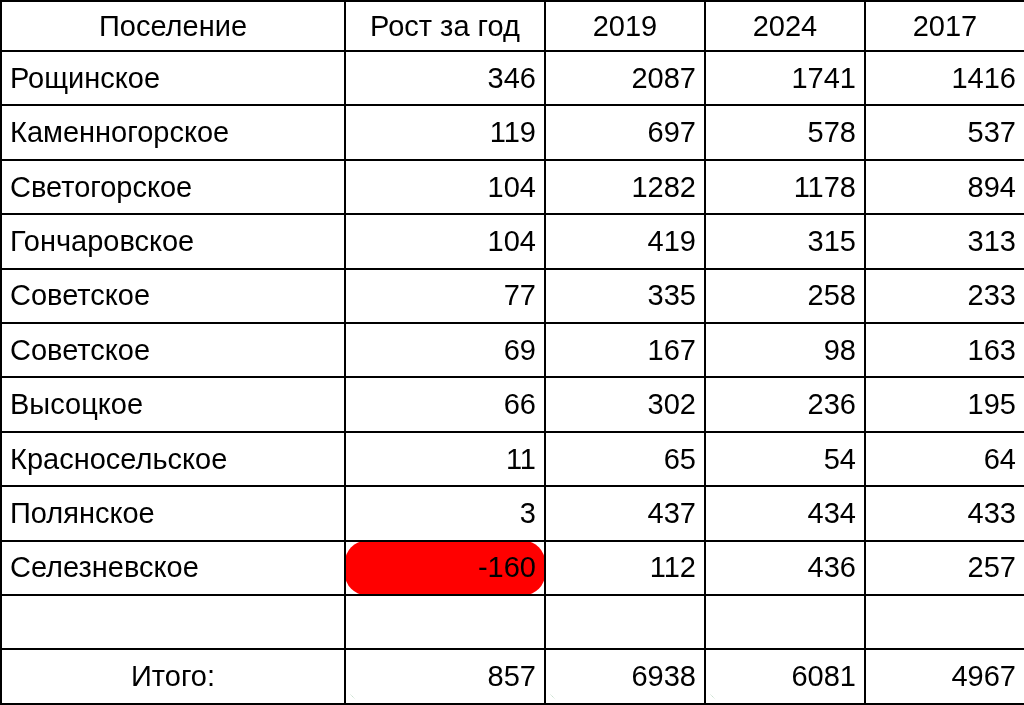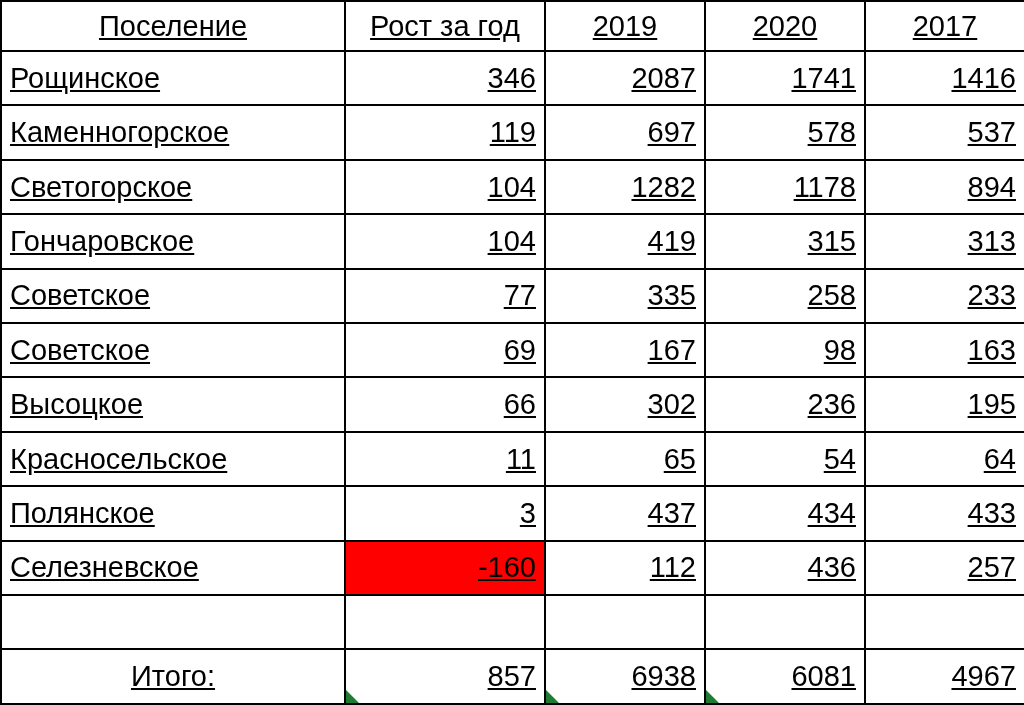--- a/index.html
+++ b/index.html
@@ -18,7 +18,6 @@
     height: 705px;
     box-sizing: border-box;
     position: relative;
-    text-decoration: underline;
   }
   table.grid {
     border-collapse: collapse;

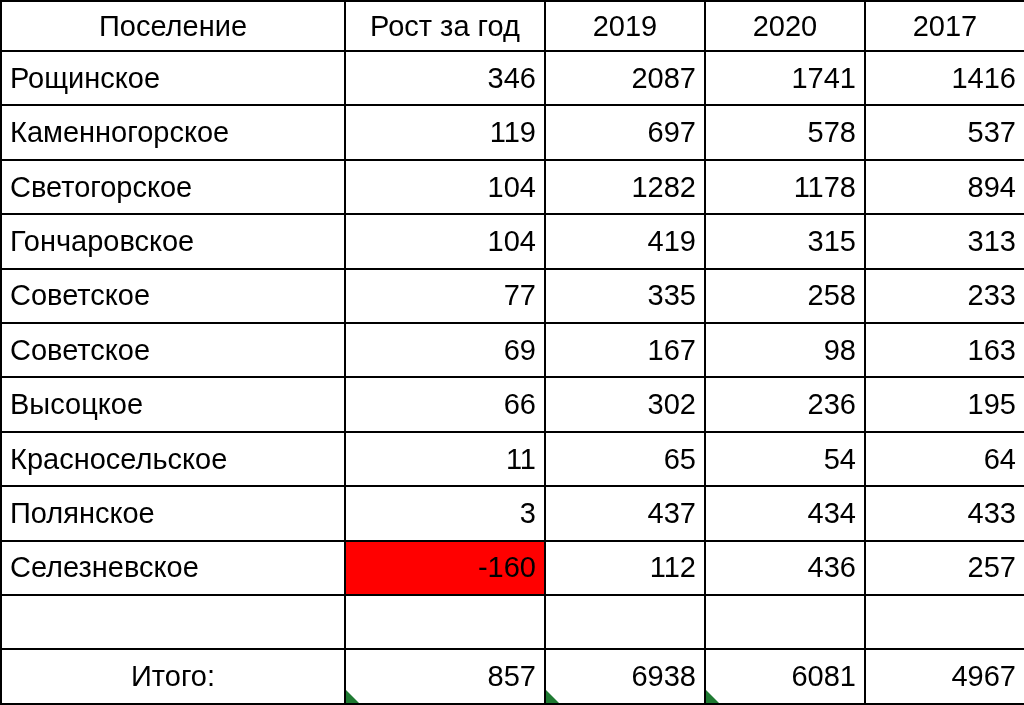--- a/index.html
+++ b/index.html
@@ -102,7 +102,7 @@
         <th class="hdr">Поселение</th>
         <th class="hdr">Рост за год</th>
         <th class="hdr">2019</th>
-        <th class="hdr">2020</th>
+        <th class="hdr">2024</th>
         <th class="hdr">2017</th>
       </tr>
     </thead>

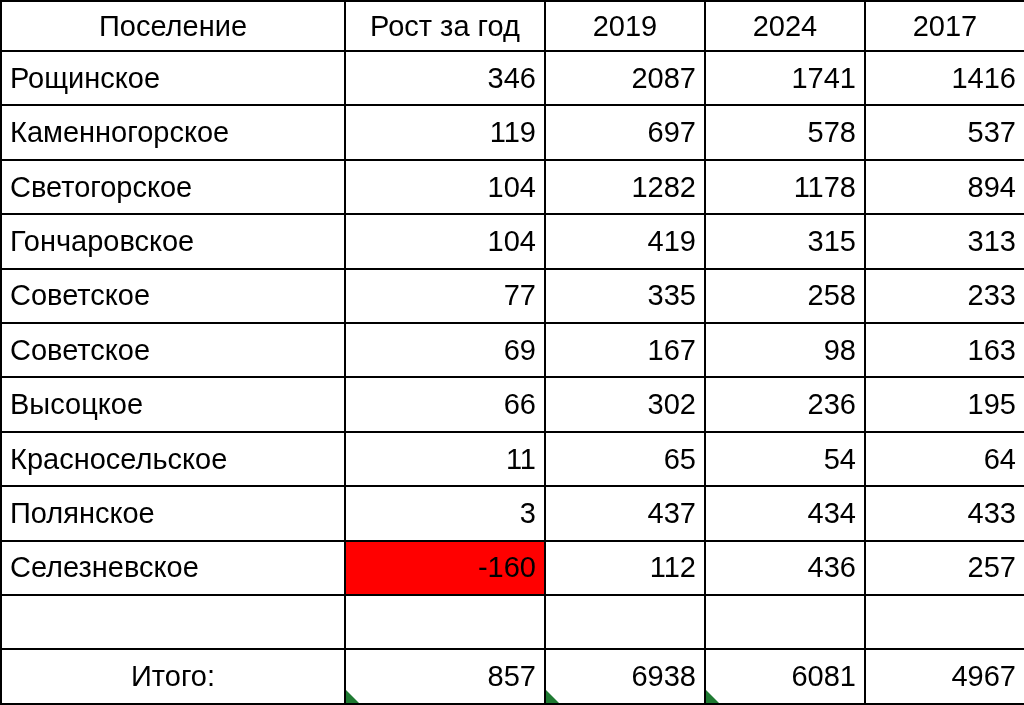--- a/index.html
+++ b/index.html
@@ -55,6 +55,7 @@
   }
   .num {
     text-align: right;
+    border-radius: 21px;
   }
   .highlight-red {
     background: #ff0000 !important;

